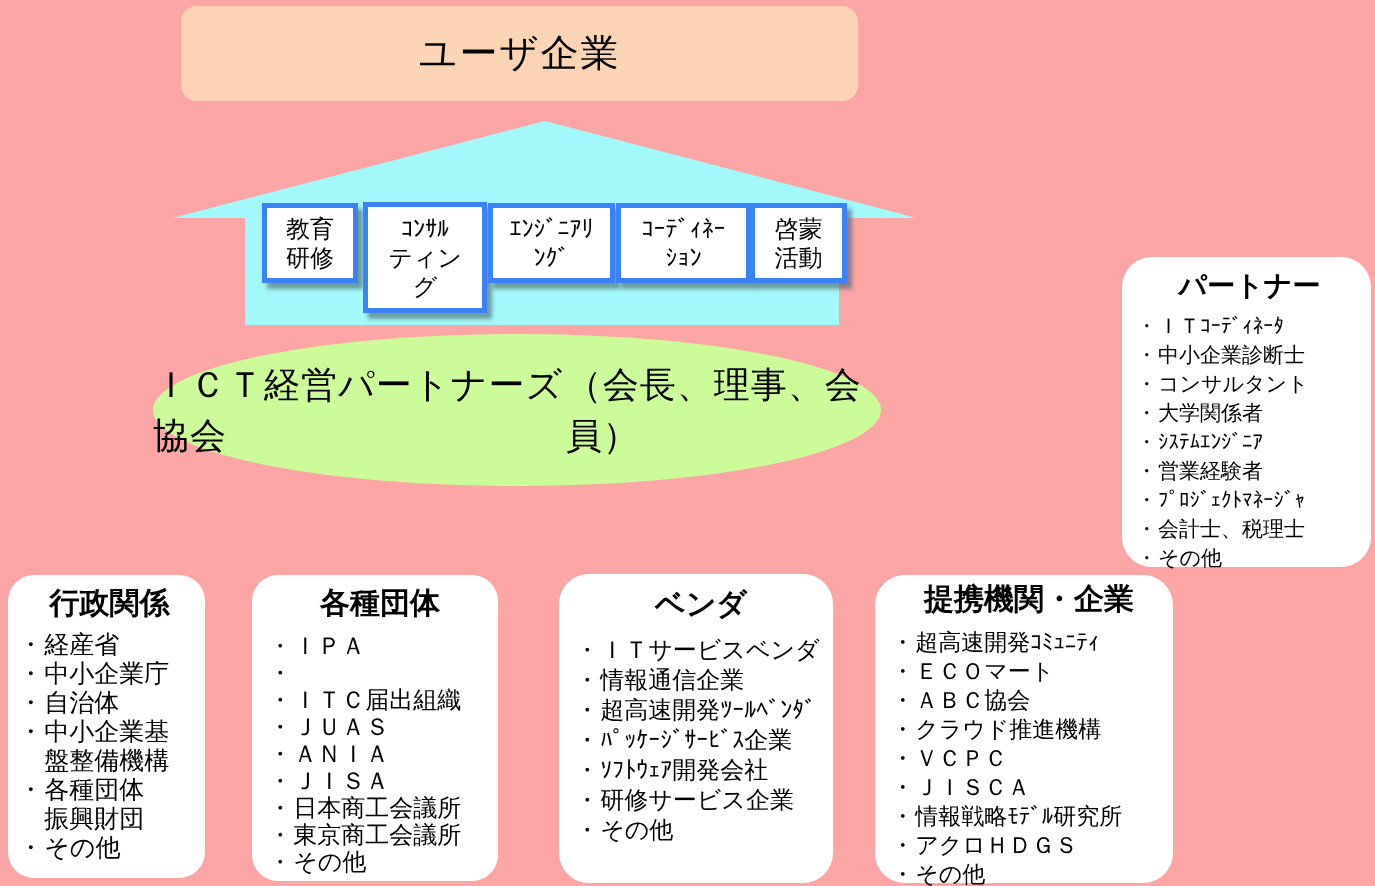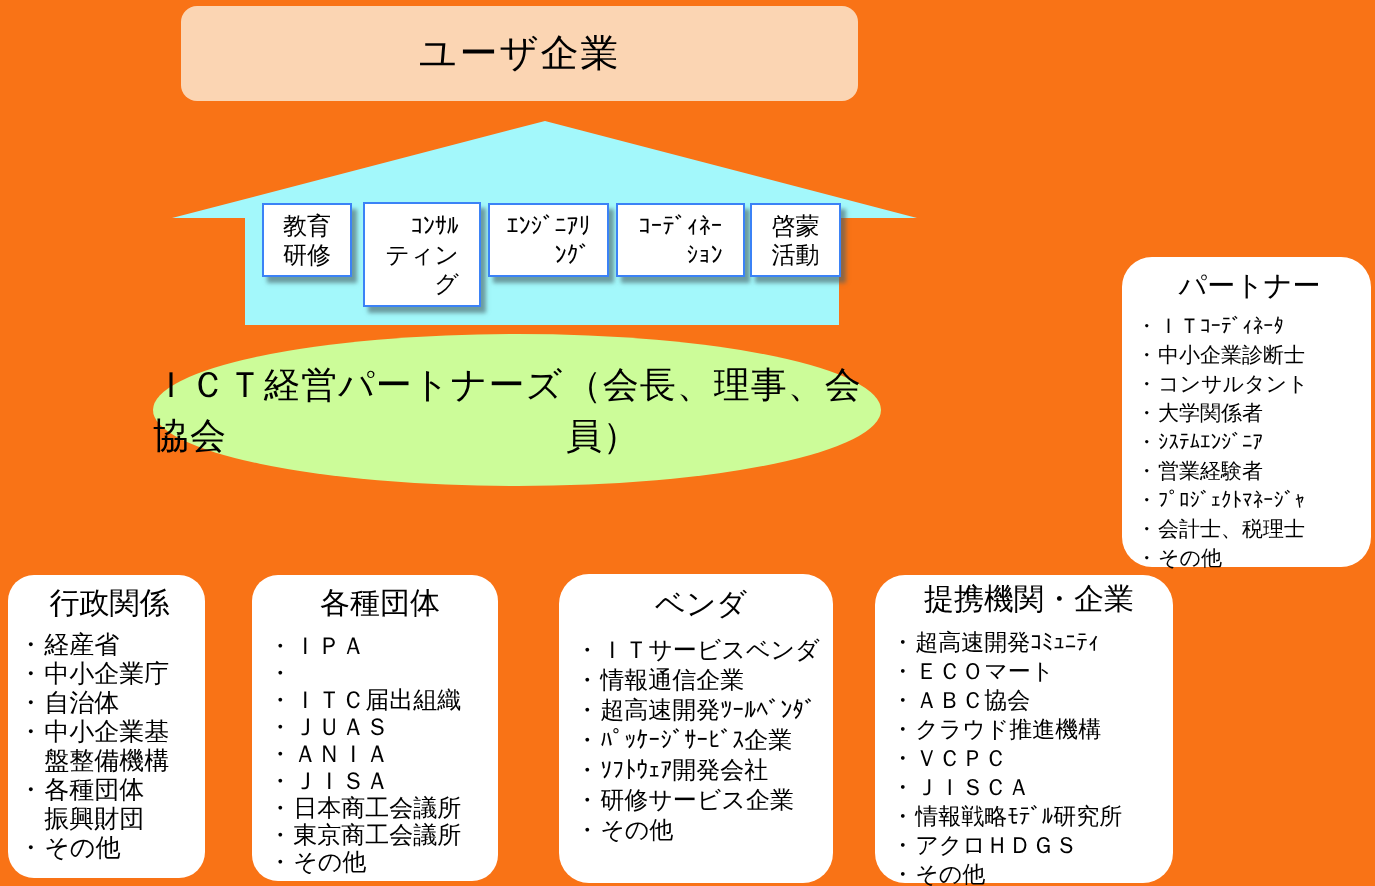--- a/index.html
+++ b/index.html
@@ -4,7 +4,7 @@
 <style>
   html,body{margin:0;padding:0;background:#000;}
   body{font-family:"Liberation Sans",sans-serif;color:#000;}
-  .canvas{position:relative;width:1375px;height:886px;background:#f97316;overflow:hidden;}
+  .canvas{position:relative;width:1375px;height:886px;background:#fca5a5;overflow:hidden;}
 
   
   .user-box{position:absolute;left:181px;top:6px;width:677px;height:95px;

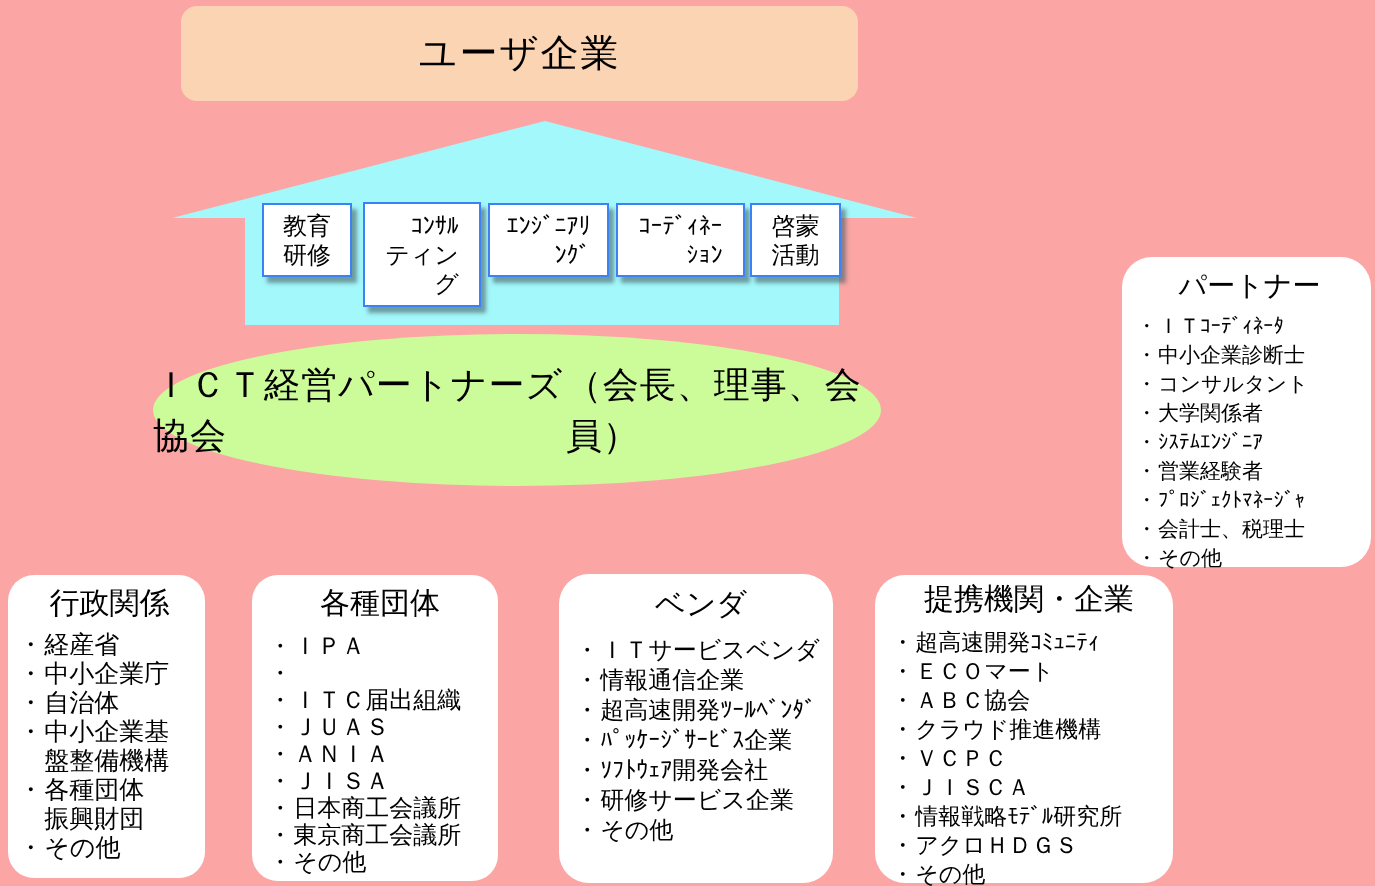--- a/index.html
+++ b/index.html
@@ -15,9 +15,9 @@
   .arrow{position:absolute;left:172px;top:121px;}
 
   
-  .svc{position:absolute;background:#fff;border:2px solid #3b82f6;
+  .svc{position:absolute;background:#fff;border:5px solid #3b82f6;
     box-shadow:5px 6px 4px rgba(70,95,100,.6);
-    display:flex;align-items:center;justify-content:center;text-align:right;}
+    display:flex;align-items:center;justify-content:center;text-align:center;}
   .svc-text{font-size:24px;line-height:29px;white-space:pre-line;}
   .svc1{left:262px;top:203px;width:86px;height:70px;}
   .svc2{left:363px;top:202px;width:114px;height:101px;}

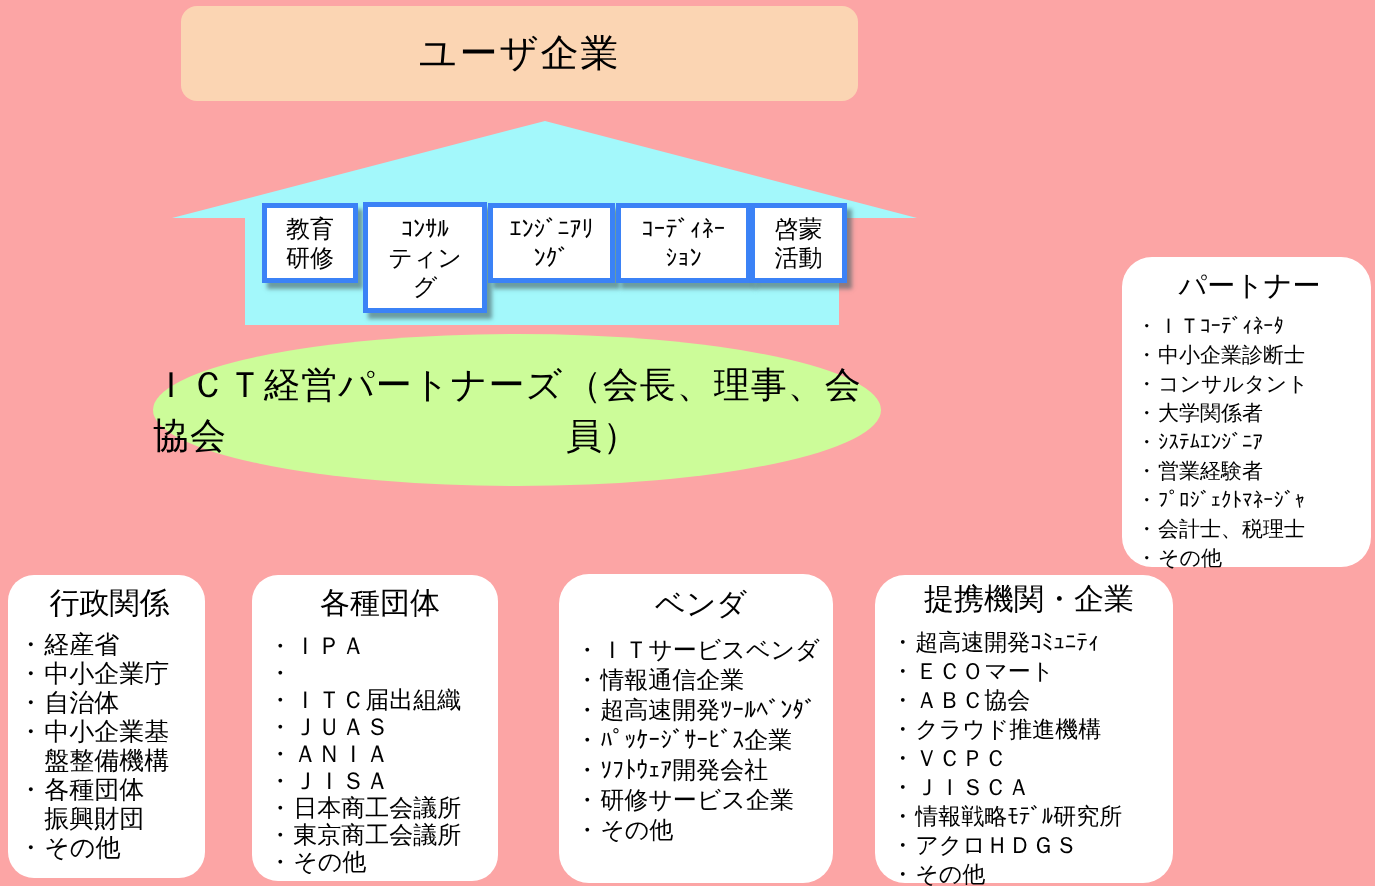--- a/index.html
+++ b/index.html
@@ -33,7 +33,7 @@
 
   
   .card{position:absolute;background:#fff;box-sizing:border-box;}
-  .card-title{font-weight:normal;text-align:center;}
+  .card-title{font-weight:bold;text-align:center;}
   .list{display:block;}
   .li{display:flex;align-items:flex-start;}
   .bullet{flex:none;width:1.05em;}

